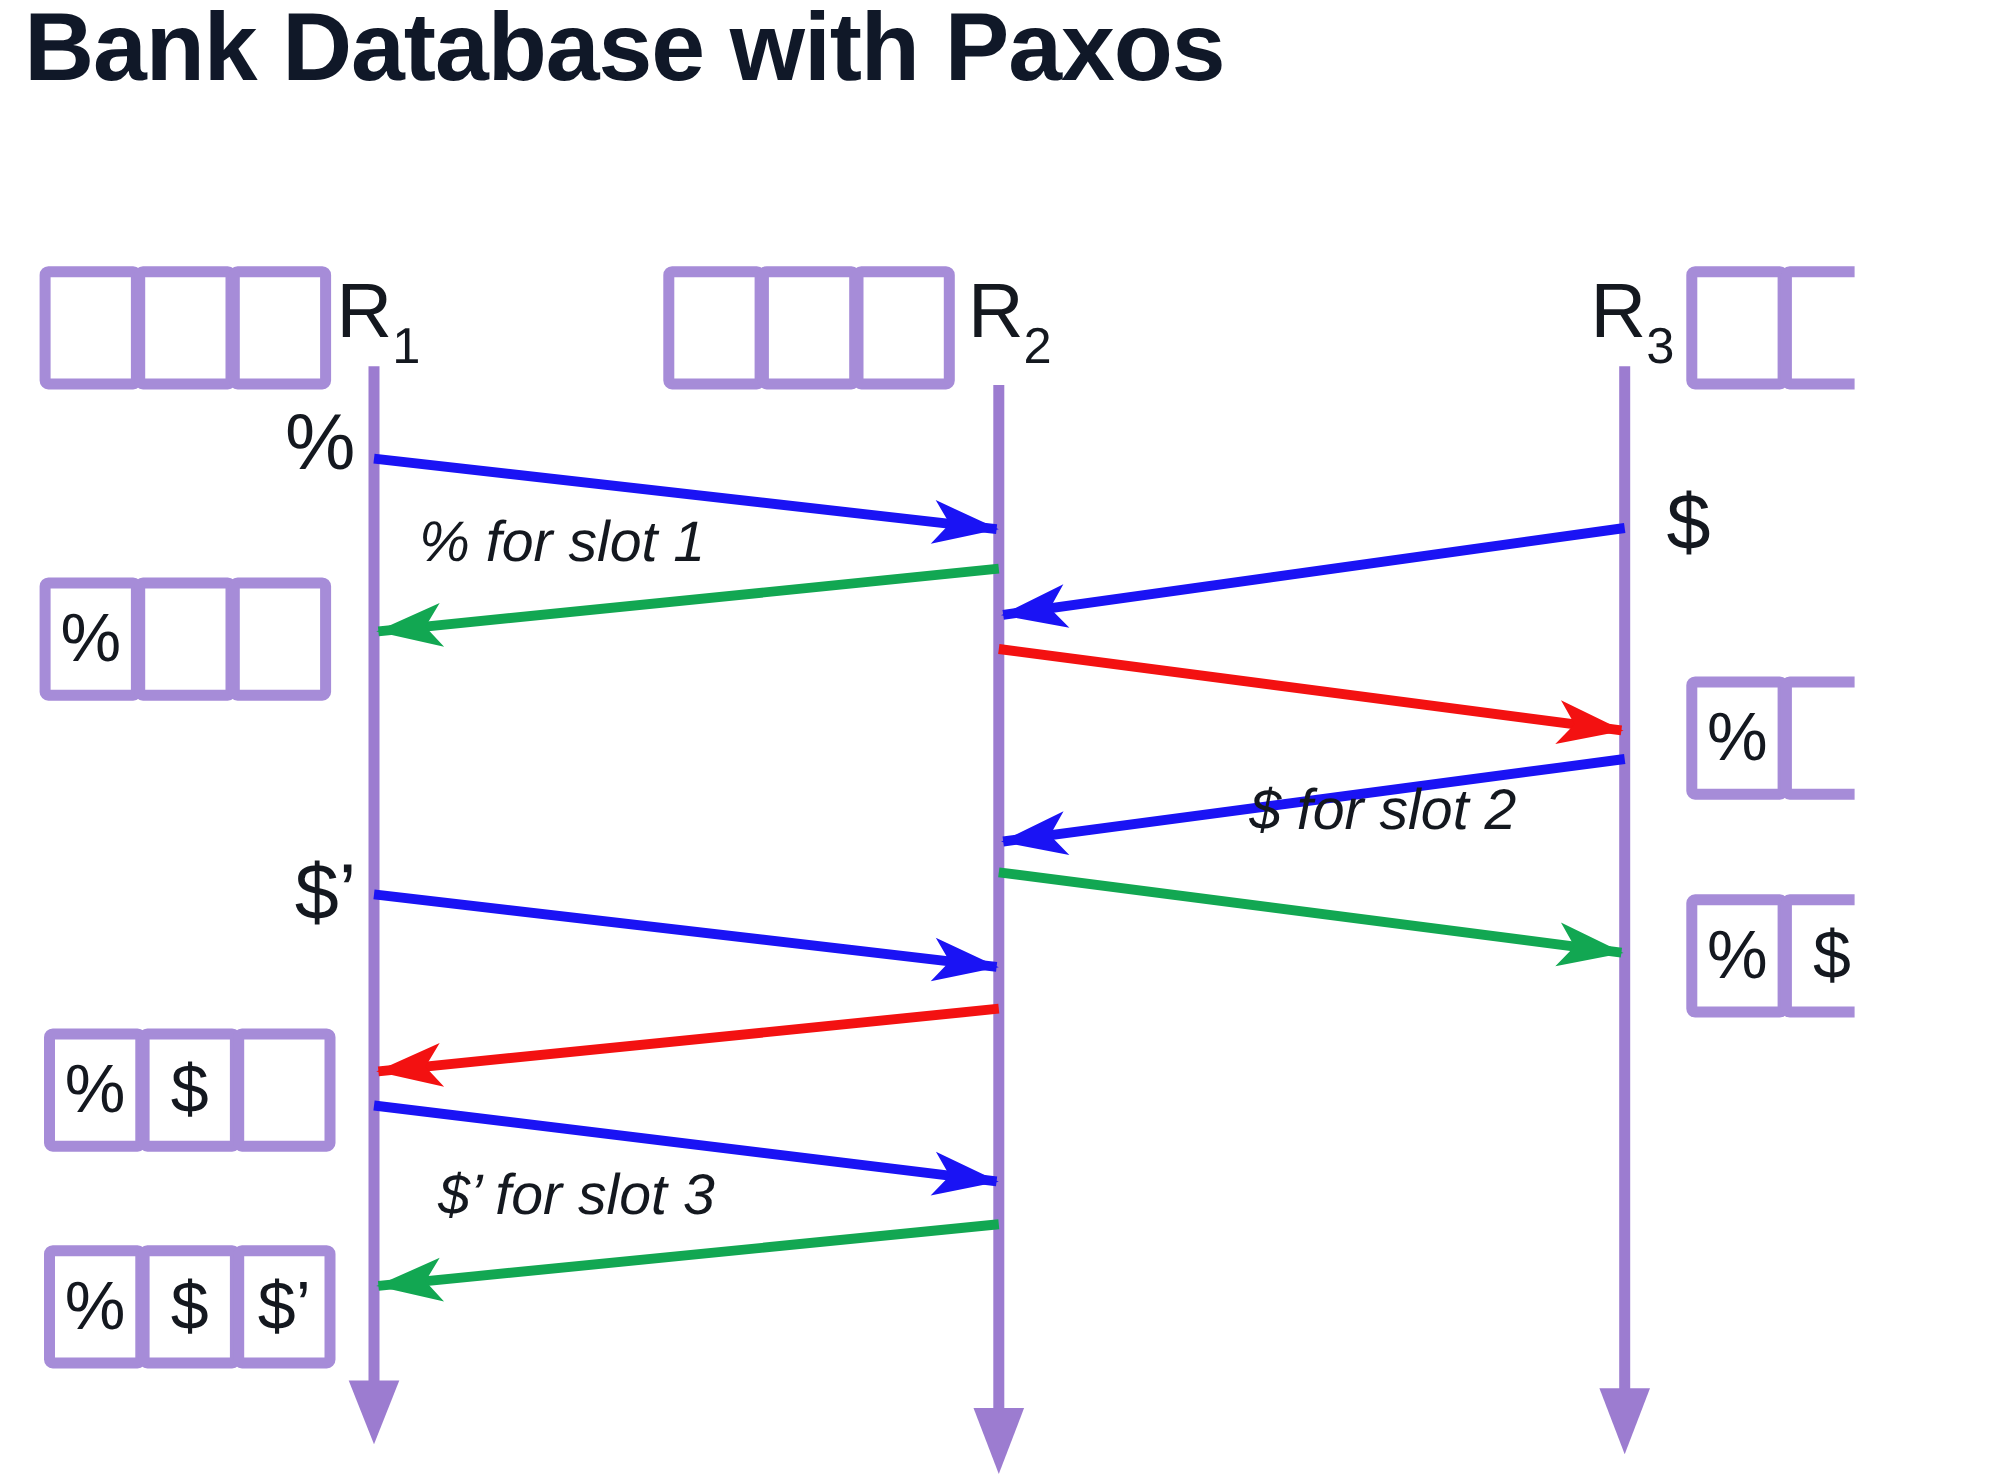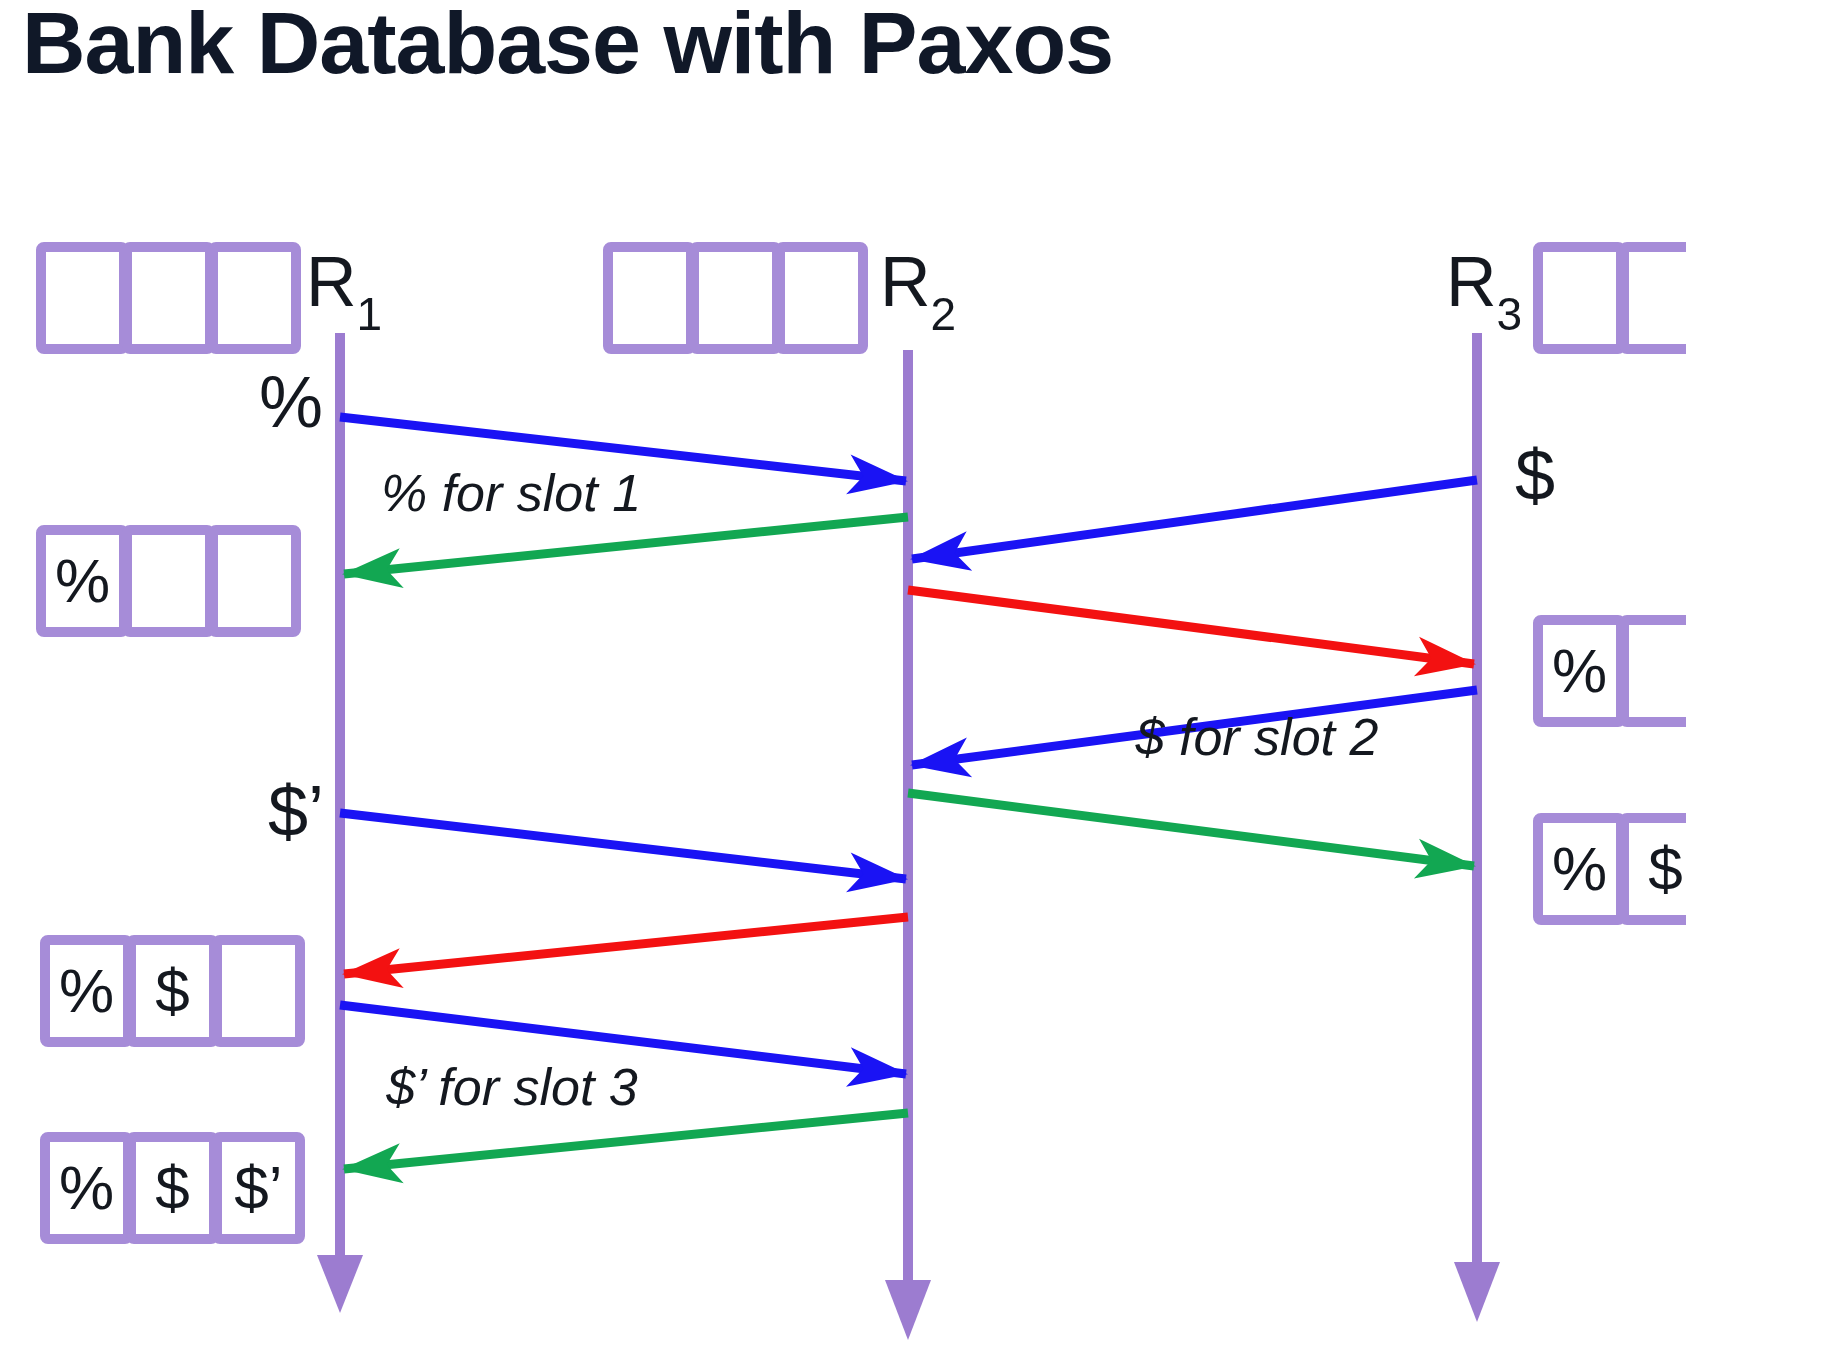--- a/index.html
+++ b/index.html
@@ -93,7 +93,7 @@
 
   <div class="msglabel" style="left:511px;top:493px;">% for slot 1</div>
   <div class="msglabel" style="left:1243px;top:737px;margin-left:14px;">$ for slot 2</div>
-  <div class="msglabel" style="left:512px;top:1087px;text-align:center;">$’ for slot 3</div>
+  <div class="msglabel" style="left:524px;top:1087px;text-align:center;">$’ for slot 3</div>
 
   <div class="sbox" style="left:36px;top:242px;">
     <div class="cell">

